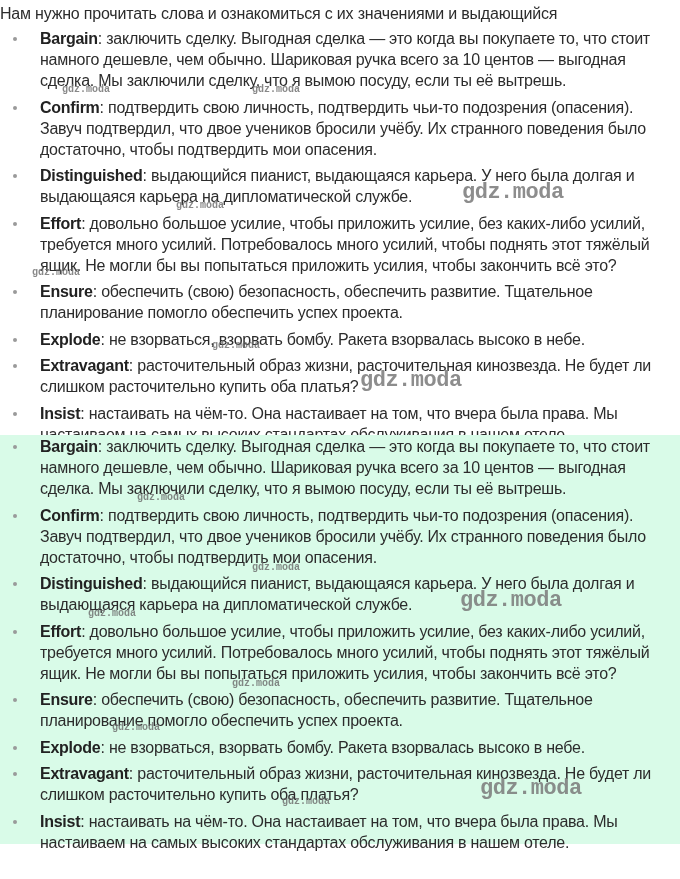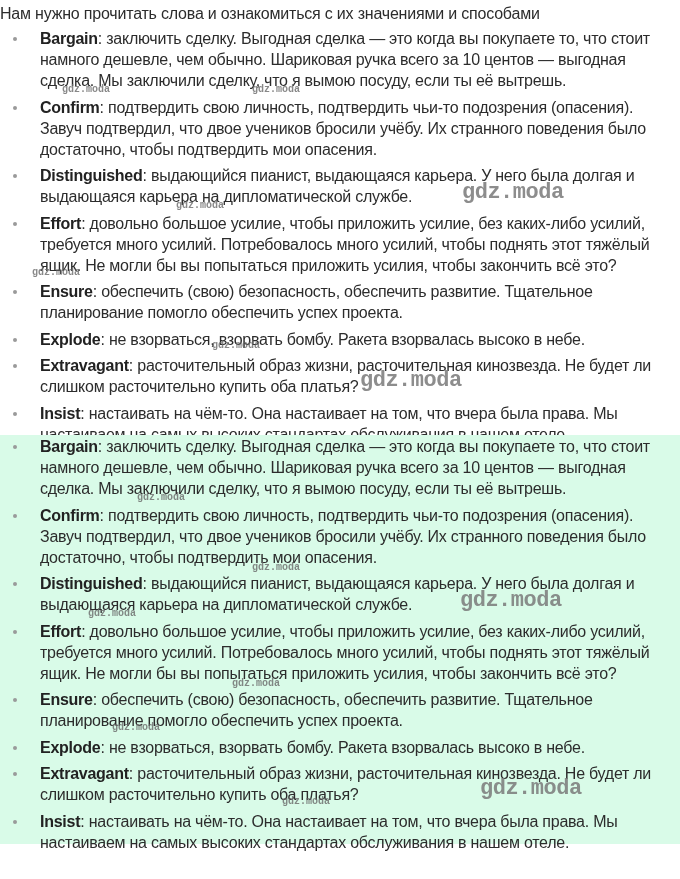--- a/index.html
+++ b/index.html
@@ -33,7 +33,7 @@
 </head>
 <body>
 
-<div class="intro">Нам нужно прочитать слова и ознакомиться с их значениями и способами</div>
+<div class="intro">Нам нужно прочитать слова и ознакомиться с их значениями и выдающийся</div>
 
 <div class="section top">
   <ul class="list">

